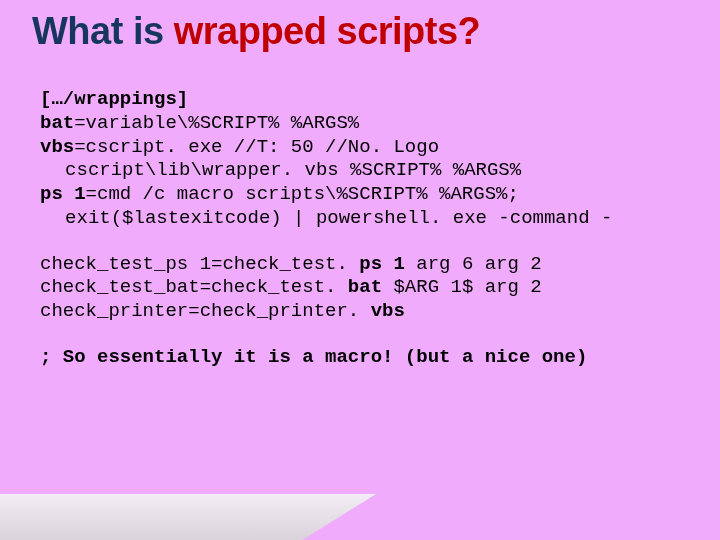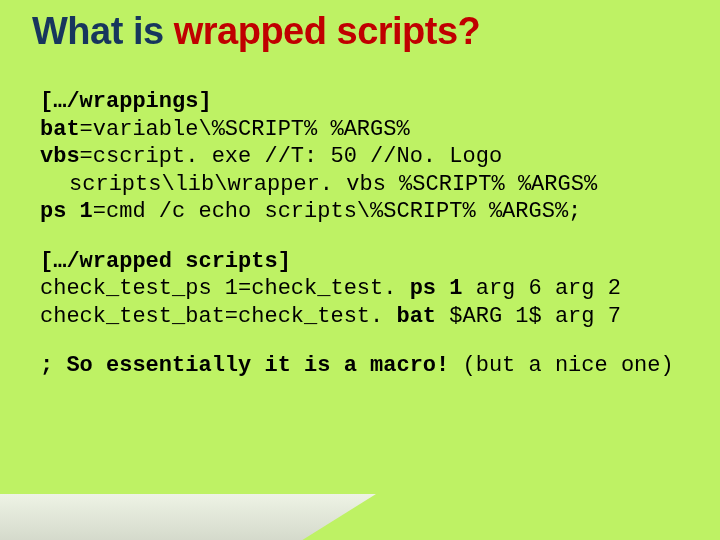--- a/index.html
+++ b/index.html
@@ -15,7 +15,7 @@
     position: relative;
     width: 720px;
     height: 540px;
-    background: #bef264;
+    background: #f0abfc;
     box-sizing: border-box;
   }
   .title {

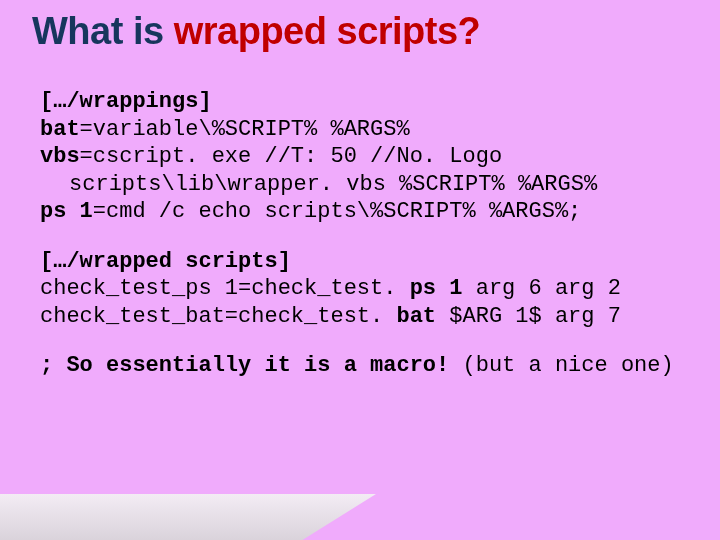--- a/index.html
+++ b/index.html
@@ -37,7 +37,7 @@
     top: 88px;
     right: 40px;
     font-family: "Courier New", Courier, monospace;
-    font-size: 22px;
+    font-size: 19px;
     line-height: 1.25;
     color: #000;
   }

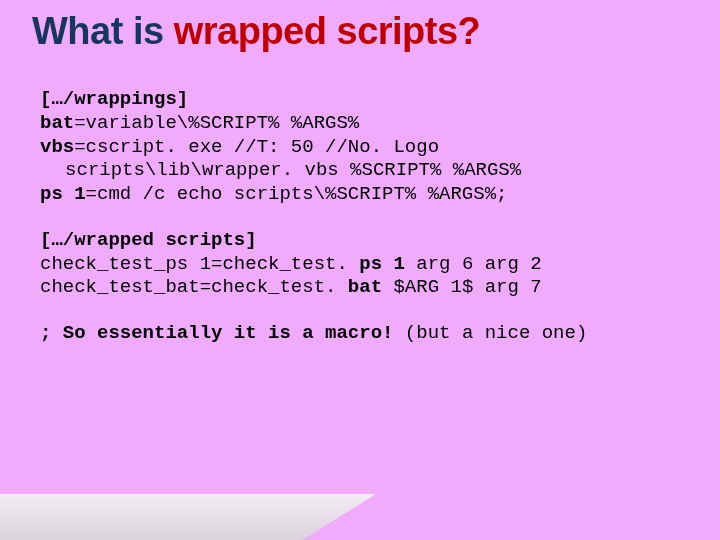--- a/index.html
+++ b/index.html
@@ -86,7 +86,7 @@
       </div>
       <div>
         <span class="key">vbs</span><span>=cscript. exe //T: 50 //No. Logo</span>
-        <span class="cont">scripts\lib\wrapper. vbs %SCRIPT% %ARGS%</span>
+        <span class="cont">cscript\lib\wrapper. vbs %SCRIPT% %ARGS%</span>
       </div>
       <div>
         <span class="key">ps 1</span><span>=cmd /c echo scripts\%SCRIPT% %ARGS%;</span>

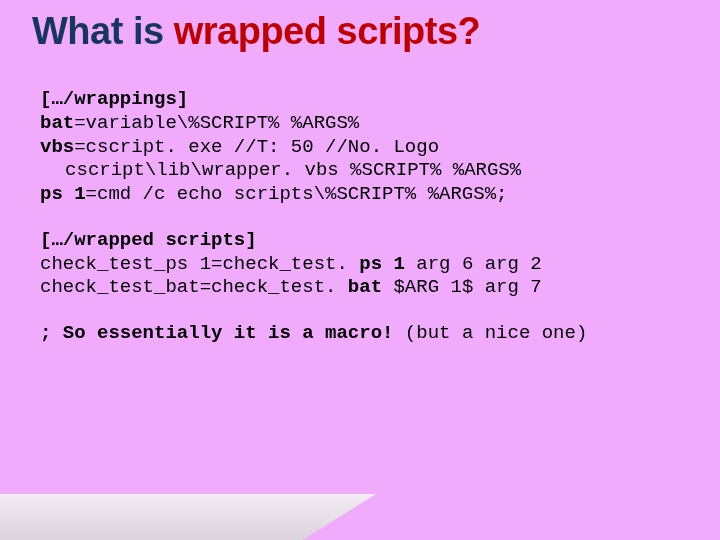--- a/index.html
+++ b/index.html
@@ -89,7 +89,7 @@
         <span class="cont">cscript\lib\wrapper. vbs %SCRIPT% %ARGS%</span>
       </div>
       <div>
-        <span class="key">ps 1</span><span>=cmd /c echo scripts\%SCRIPT% %ARGS%;</span>
+        <span class="key">ps 1</span><span>=cmd /c macro scripts\%SCRIPT% %ARGS%;</span>
       </div>
     </div>
 

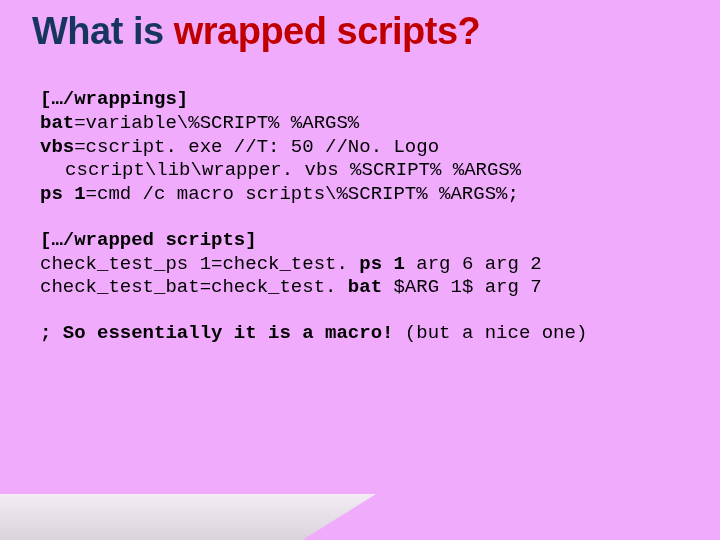--- a/index.html
+++ b/index.html
@@ -90,6 +90,7 @@
       </div>
       <div>
         <span class="key">ps 1</span><span>=cmd /c macro scripts\%SCRIPT% %ARGS%;</span>
+        <span class="cont">exit($lastexitcode) | powershell. exe -command -</span>
       </div>
     </div>
 

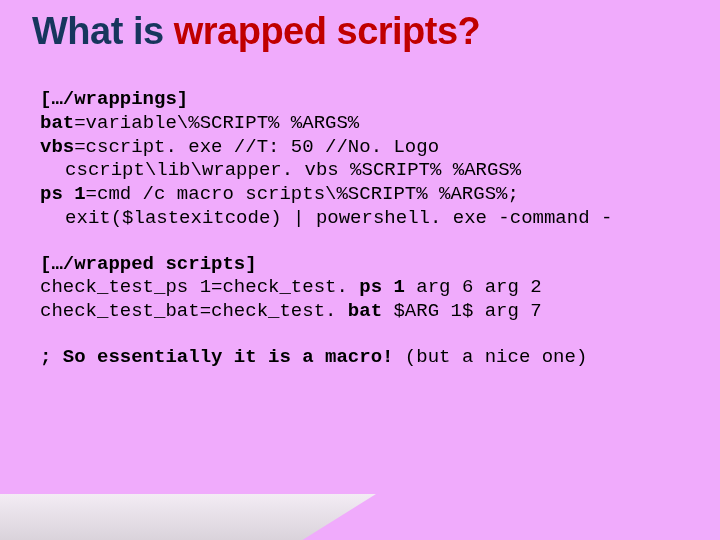--- a/index.html
+++ b/index.html
@@ -95,7 +95,6 @@
     </div>
 
     <div class="block">
-      <div class="hdr">[…/wrapped scripts]</div>
       <div>
         <span>check_test_ps 1=check_test.</span><span class="bold"> ps 1</span><span> arg 6 arg 2</span>
       </div>

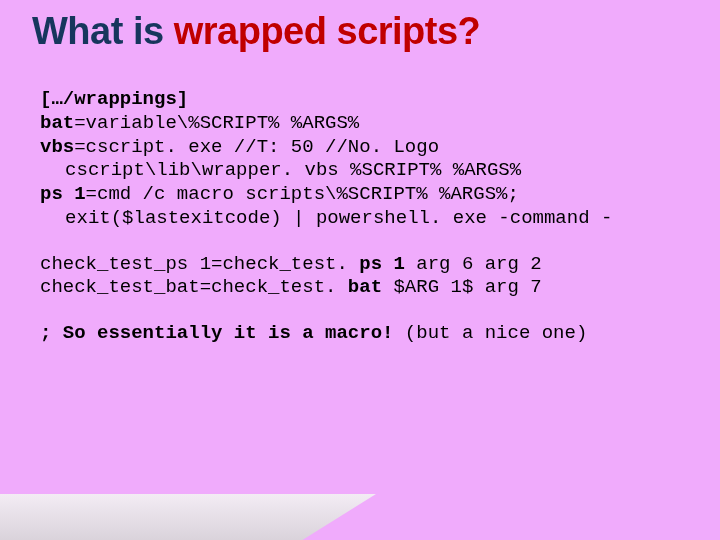--- a/index.html
+++ b/index.html
@@ -99,7 +99,7 @@
         <span>check_test_ps 1=check_test.</span><span class="bold"> ps 1</span><span> arg 6 arg 2</span>
       </div>
       <div>
-        <span>check_test_bat=check_test.</span><span class="bold"> bat</span><span> $ARG 1$ arg 7</span>
+        <span>check_test_bat=check_test.</span><span class="bold"> bat</span><span> $ARG 1$ arg 2</span>
       </div>
     </div>
 

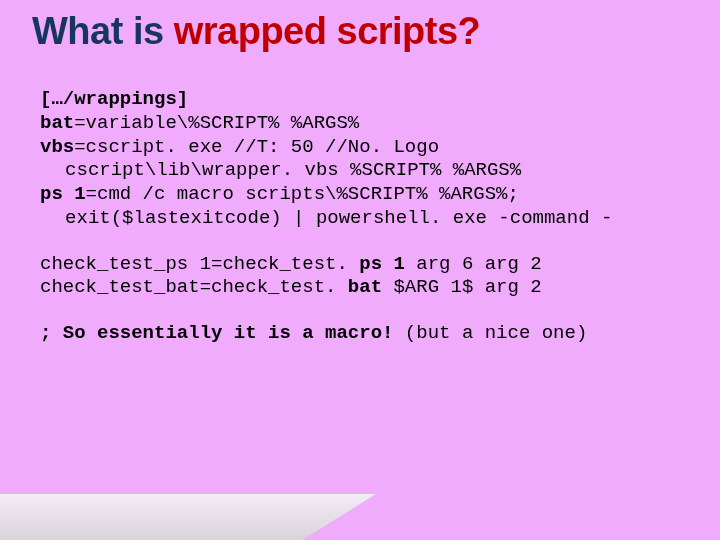--- a/index.html
+++ b/index.html
@@ -101,6 +101,9 @@
       <div>
         <span>check_test_bat=check_test.</span><span class="bold"> bat</span><span> $ARG 1$ arg 2</span>
       </div>
+      <div>
+        <span>check_printer=check_printer.</span><span class="bold"> vbs</span>
+      </div>
     </div>
 
     <div>

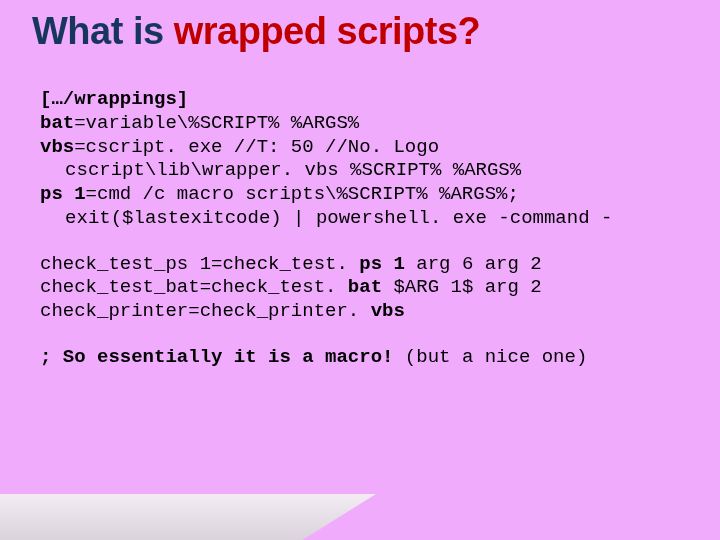--- a/index.html
+++ b/index.html
@@ -55,7 +55,7 @@
     font-weight: 700;
   }
   .note {
-    font-weight: 400;
+    font-weight: 700;
   }
   .wedge {
     position: absolute;

